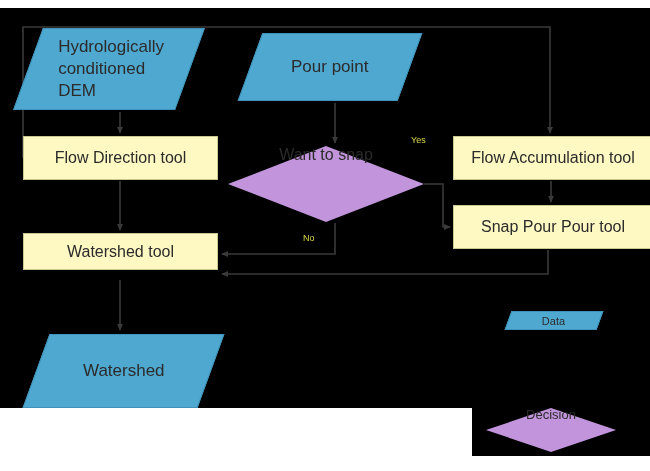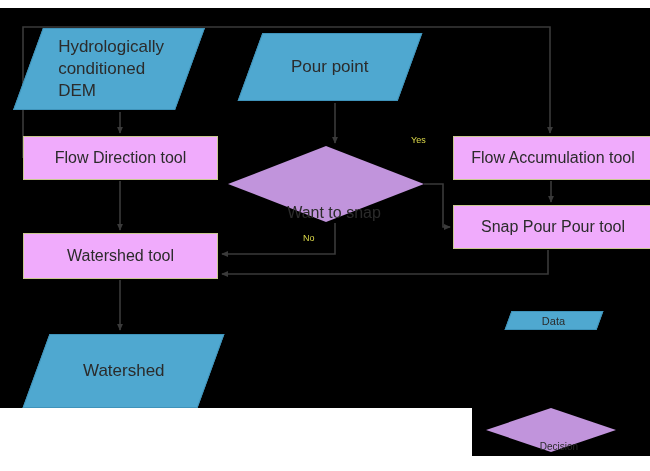--- a/index.html
+++ b/index.html
@@ -24,7 +24,7 @@
         transform:skewX(-20deg);}
   .data-shape > span{transform:skewX(20deg);display:block;}
 
-  .process-shape{background:#f0abfc;border:1px solid #c9c98f;}
+  .process-shape{background:#fef9c3;border:1px solid #c9c98f;}
   .decision-wrap{position:absolute;}
   .decision-wrap .dia{position:absolute;left:0;top:0;width:100%;height:100%;
         background:#C194DC;

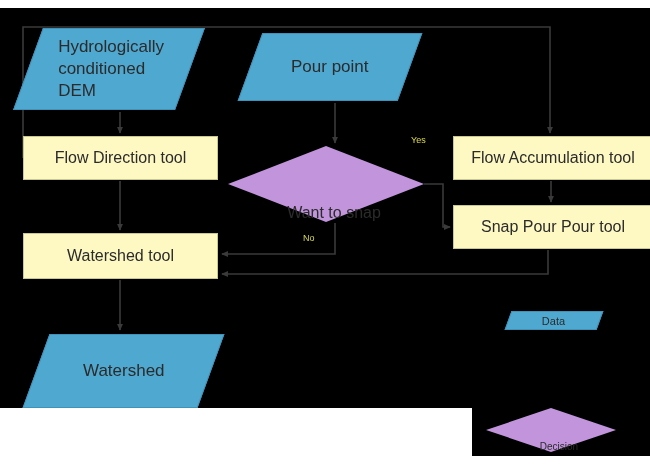--- a/index.html
+++ b/index.html
@@ -29,8 +29,8 @@
   .decision-wrap .dia{position:absolute;left:0;top:0;width:100%;height:100%;
         background:#C194DC;
         clip-path:polygon(50% 0%,100% 50%,50% 100%,0% 50%);}
-  .decision-wrap .dlabel{position:absolute;left:8px;top:0;width:100%;height:100%;
-        display:flex;align-items:flex-end;justify-content:center;
+  .decision-wrap .dlabel{position:absolute;left:0;top:0;width:100%;height:100%;
+        display:flex;align-items:flex-start;justify-content:center;
         text-align:center;line-height:1.15;}
 
   

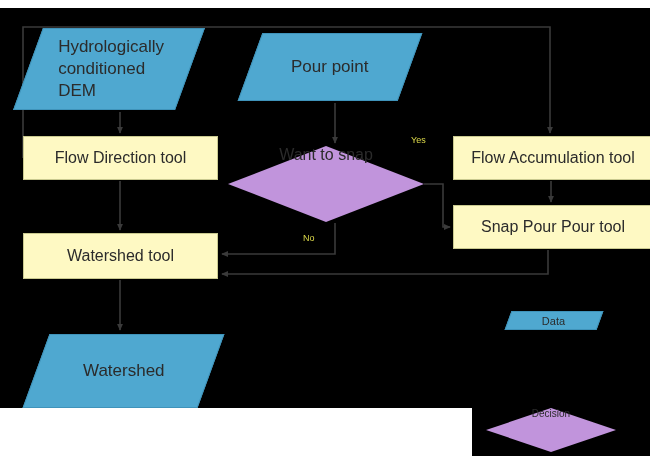--- a/index.html
+++ b/index.html
@@ -38,7 +38,7 @@
   #n-dem .span-in{padding-left:4px;text-align:left;line-height:1.28;}
   #n-pour      {left:250px;top:33px;  width:160px;height:68px; font-size:17px;}
   #n-flowdir   {left:23px; top:136px; width:195px;height:44px; font-size:16px;}
-  #n-watertool {left:23px; top:233px; width:195px;height:46px; font-size:16px;}
+  #n-watertool {left:23px; top:233px; width:195px;height:37px; font-size:16px;}
   #n-flowacc   {left:453px;top:136px; width:200px;height:44px; font-size:16px;}
   #n-snap      {left:453px;top:205px; width:200px;height:44px; font-size:16px;}
   #n-watershed {left:36px; top:334px; width:175px;height:74px; font-size:17px;}

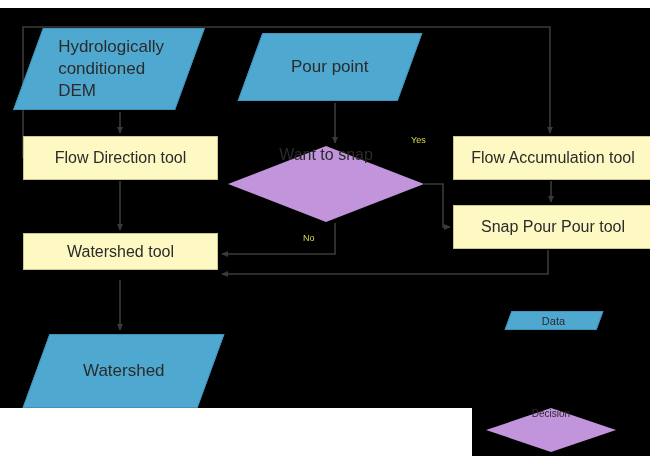--- a/index.html
+++ b/index.html
@@ -53,7 +53,7 @@
   
   #lg-data{left:508px;top:311px;width:92px;height:19px;font-size:11px;}
   #lg-proc{left:508px;top:353px;width:92px;height:32px;font-size:11px;}
-  #lg-dec {left:486px;top:408px;width:130px;height:44px;font-size:10px;}
+  #lg-dec {left:486px;top:408px;width:130px;height:44px;font-size:13px;}
 </style>
 </head>
 <body>

